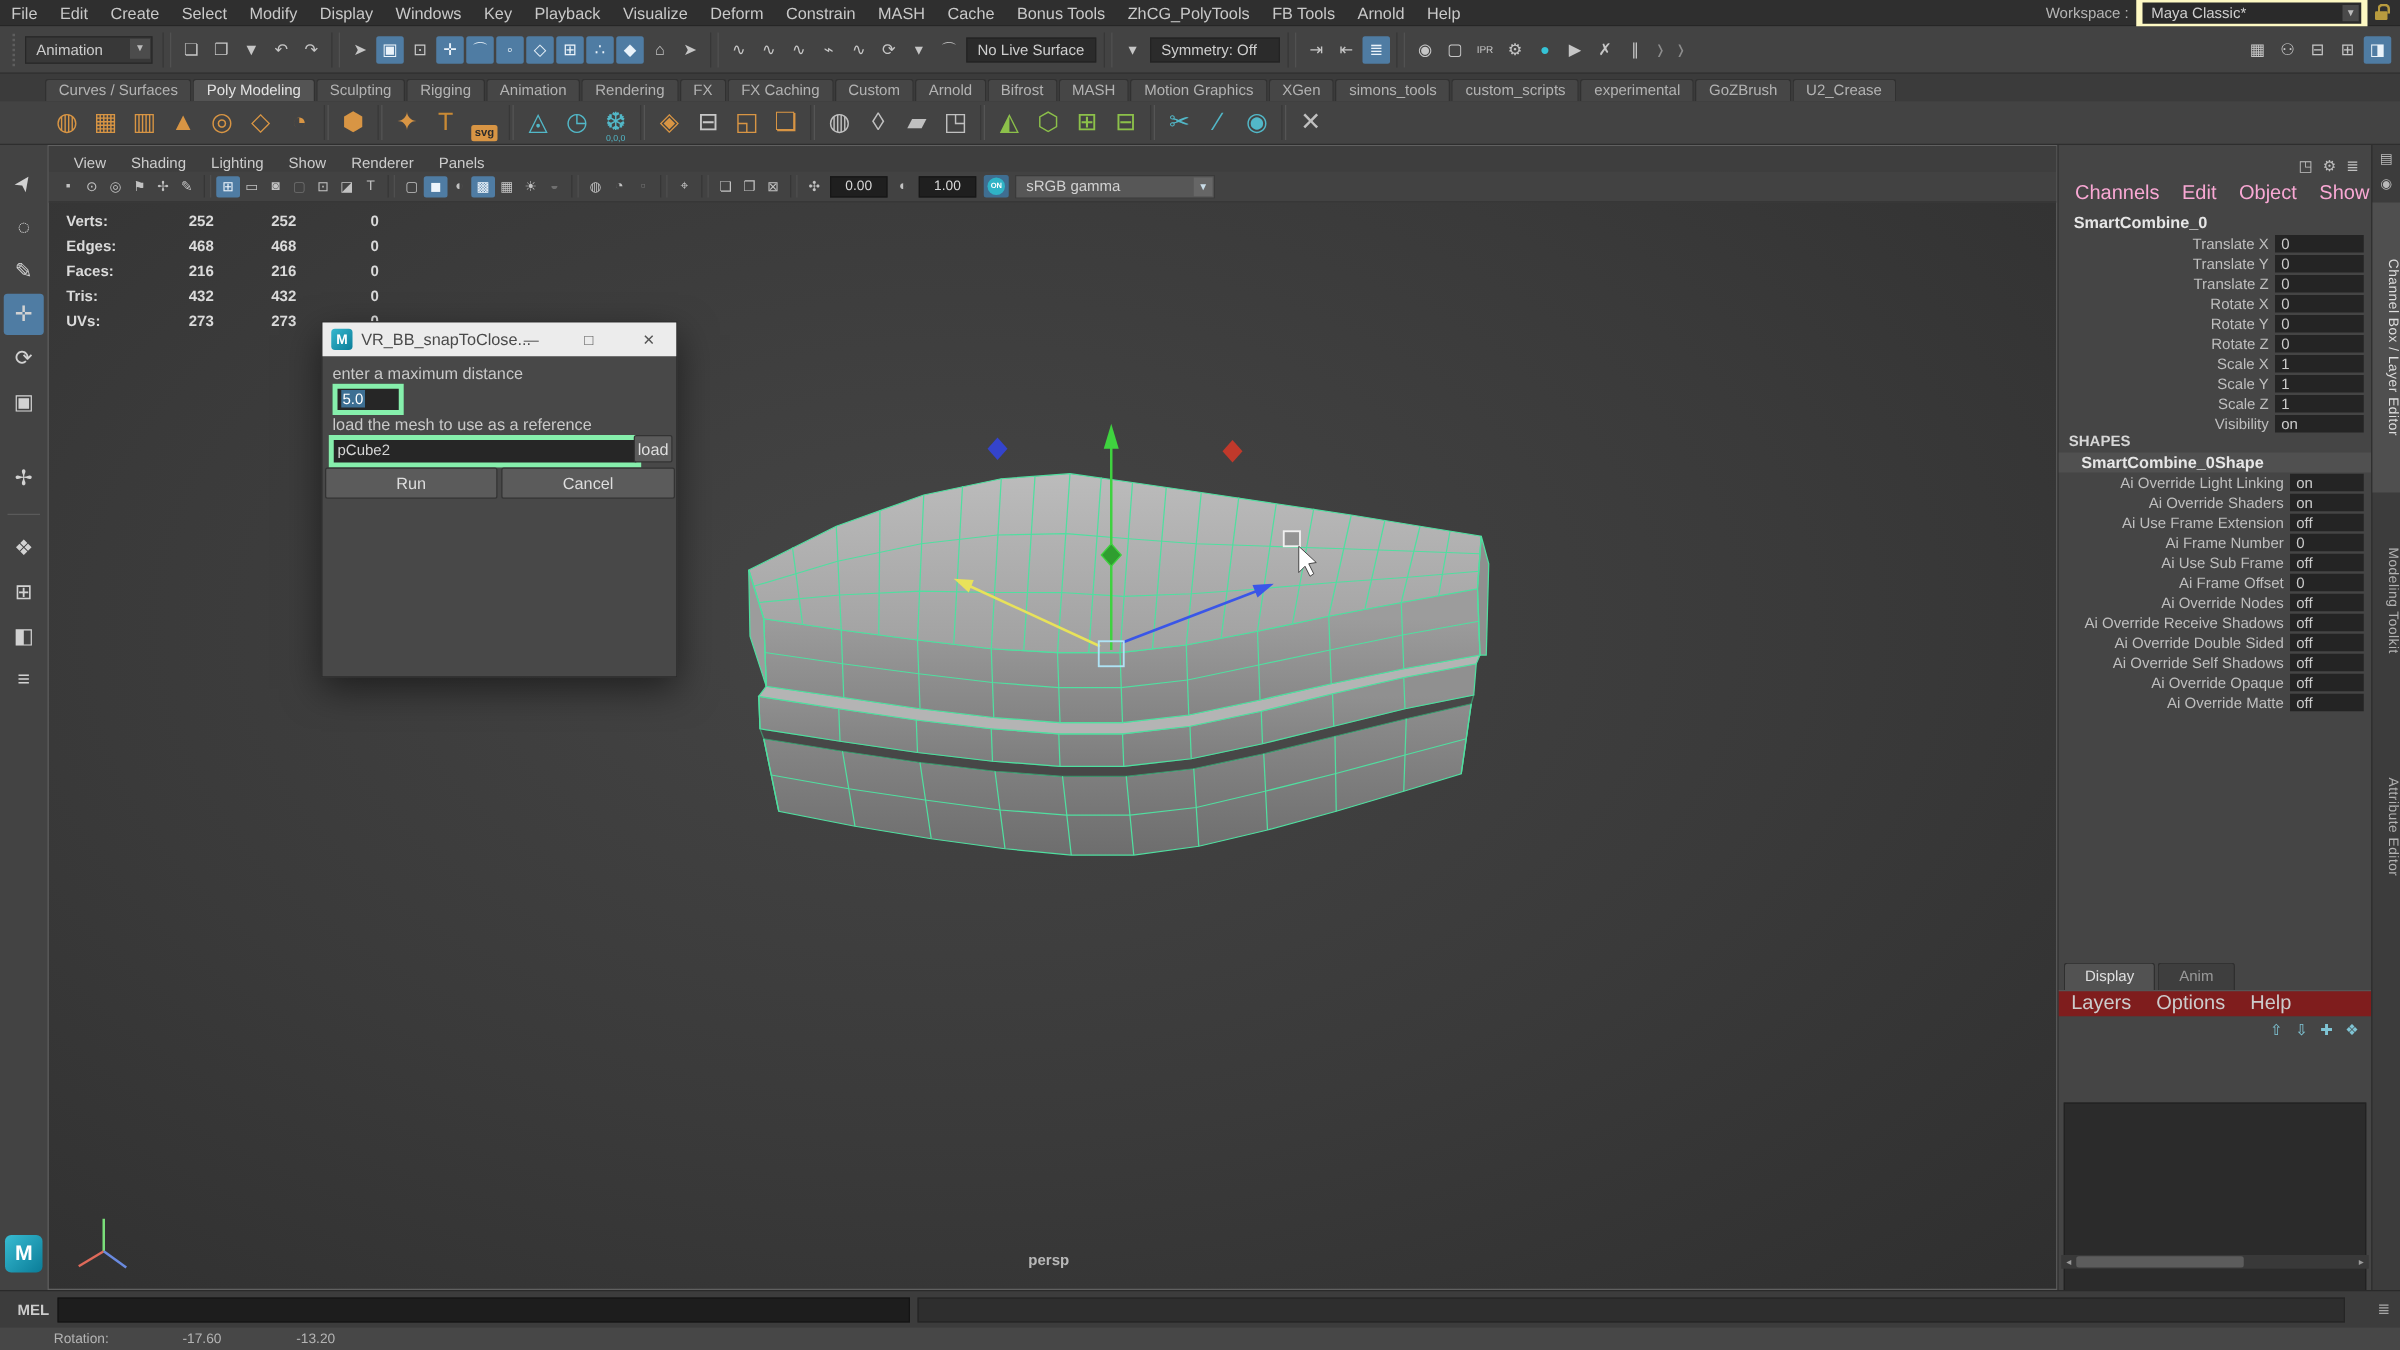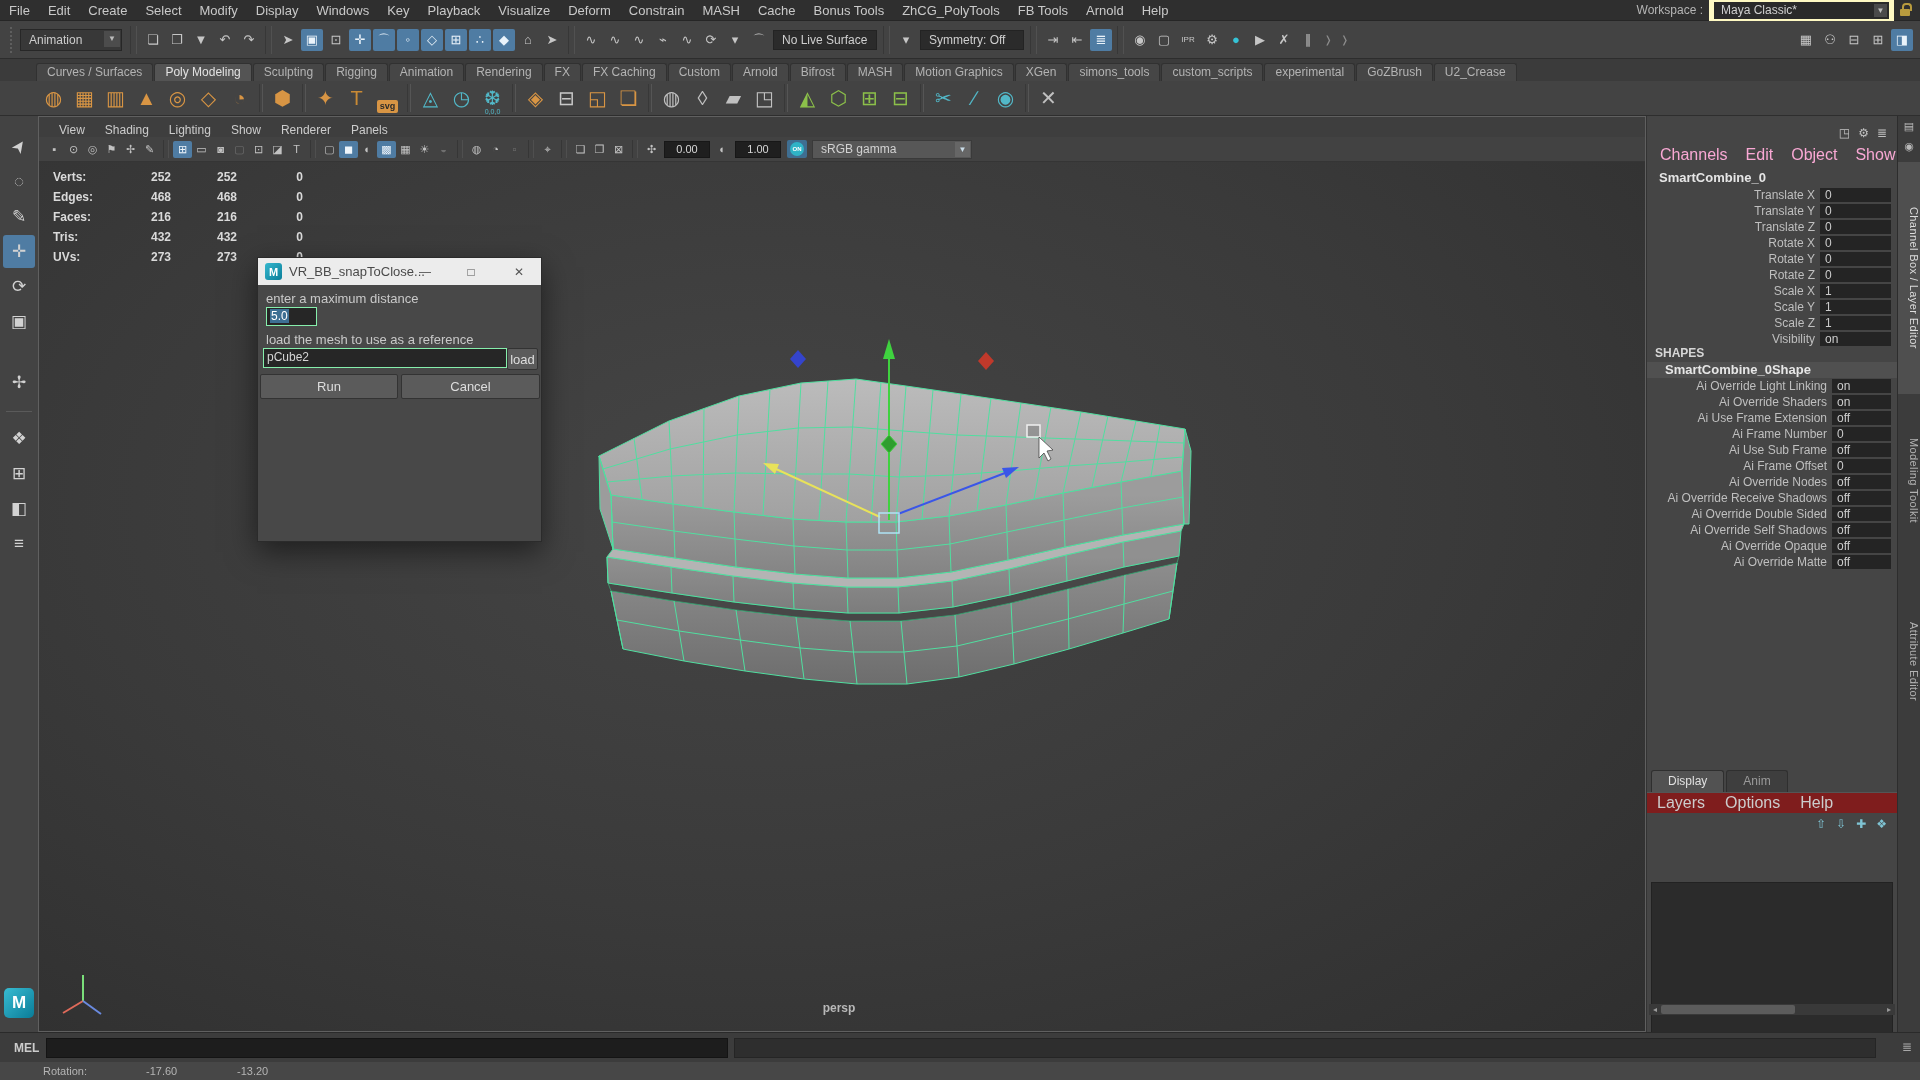--- a/index.html
+++ b/index.html
@@ -100,7 +100,7 @@
   .wbtn{position:absolute;top:0;width:34px;height:27px;display:flex;align-items:center;justify-content:center;
         color:#555;font-size:12px}
   .dlg-lbl{position:absolute;left:8px;font-size:13px;color:#c9c9c9}
-  .dlg-input{position:absolute;background:#262626;border:1px solid #86efac;color:#d5d5d5;font-size:12px;line-height:17px;padding-left:3px}
+  .dlg-input{position:absolute;background:#262626;border:4px solid #86efac;color:#d5d5d5;font-size:12px;line-height:17px;padding-left:3px}
   .dlg-input .selhl{background:#3d6f93;color:#fff;padding:0 1px}
   .dlg-btn{position:absolute;background:#5b5b5b;border:1px solid #333;color:#dedede;font-size:13px;
            display:flex;align-items:center;justify-content:center;border-radius:2px}

